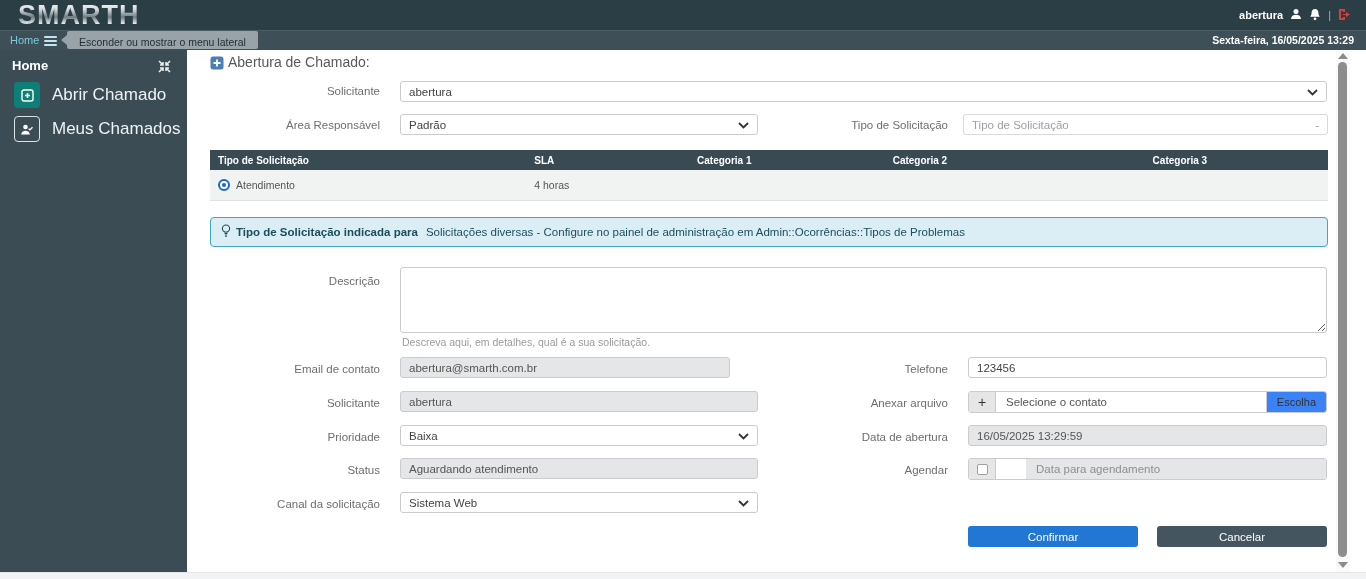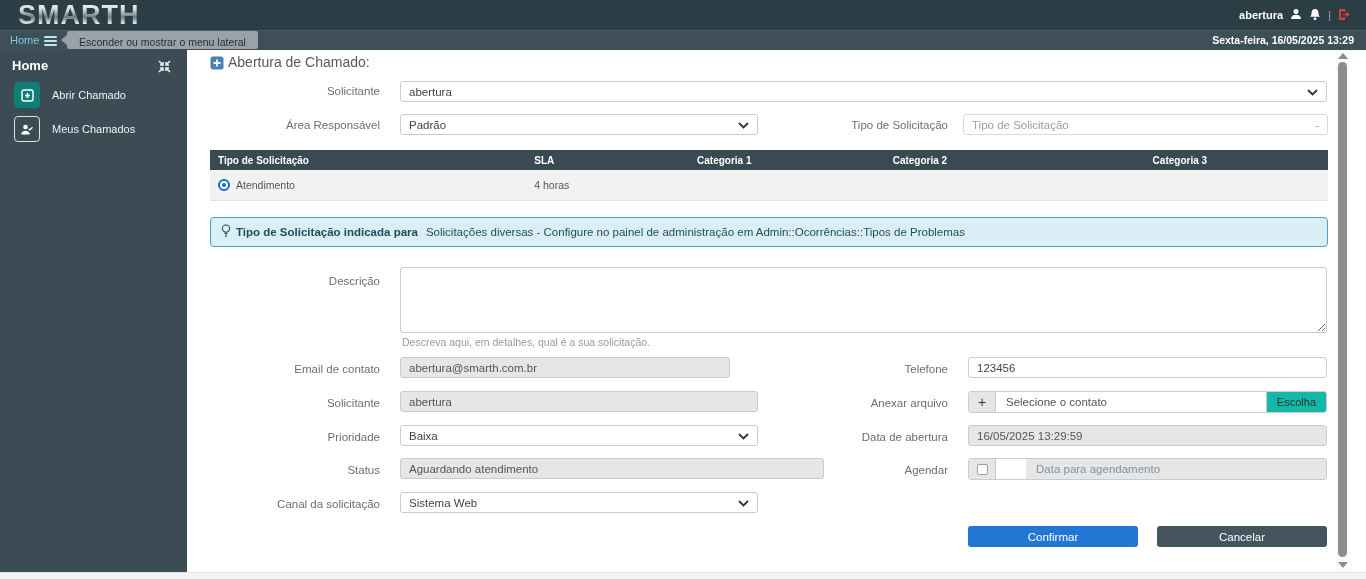--- a/index.html
+++ b/index.html
@@ -32,7 +32,7 @@
   .side-item { position:absolute; left:14px; display:flex; align-items:center; gap:12px; cursor:pointer; }
   .side-ic1 { width:26px; height:26px; background:#0d7f76; border-radius:4px; display:flex; align-items:center; justify-content:center; }
   .side-ic2 { width:26px; height:26px; border:1px solid #dde2e4; border-radius:4px; display:flex; align-items:center; justify-content:center; }
-  .side-label { color:#eef2f4; font-size:11px; }
+  .side-label { color:#eef2f4; font-size:17px; }
 
   
   .page-title { position:absolute; left:228px; top:54px; font-size:14px; color:#595959; }

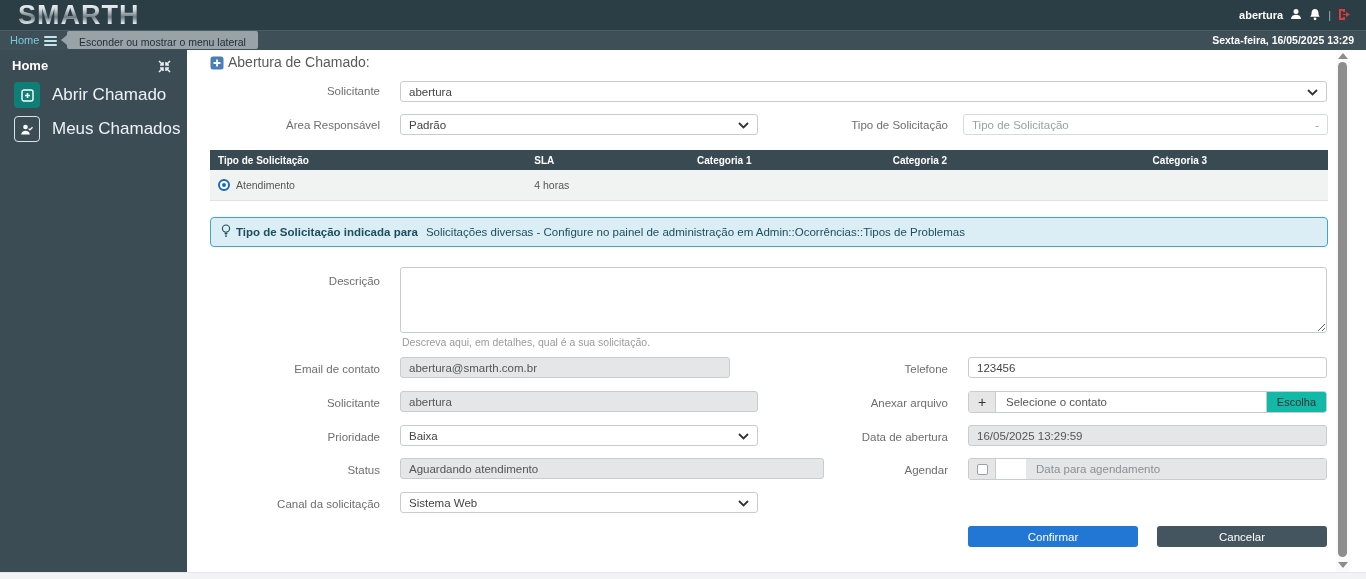--- a/index.html
+++ b/index.html
@@ -54,7 +54,7 @@
   .grp .addon { background:#e6e6e6; border-right:1px solid #c9ccce; display:flex; align-items:center;
                 justify-content:center; color:#333; }
   .grp .gfield { flex:1; display:flex; align-items:center; padding:0 10px; background:#fff; color:#555; }
-  .grp .gbtn { background:#14b8a6; border-left:1px solid #c9ccce; display:flex; align-items:center;
+  .grp .gbtn { background:#3b82f6; border-left:1px solid #c9ccce; display:flex; align-items:center;
                justify-content:center; padding:0 10px; color:#333; font-size:11px; cursor:pointer; }
 
   

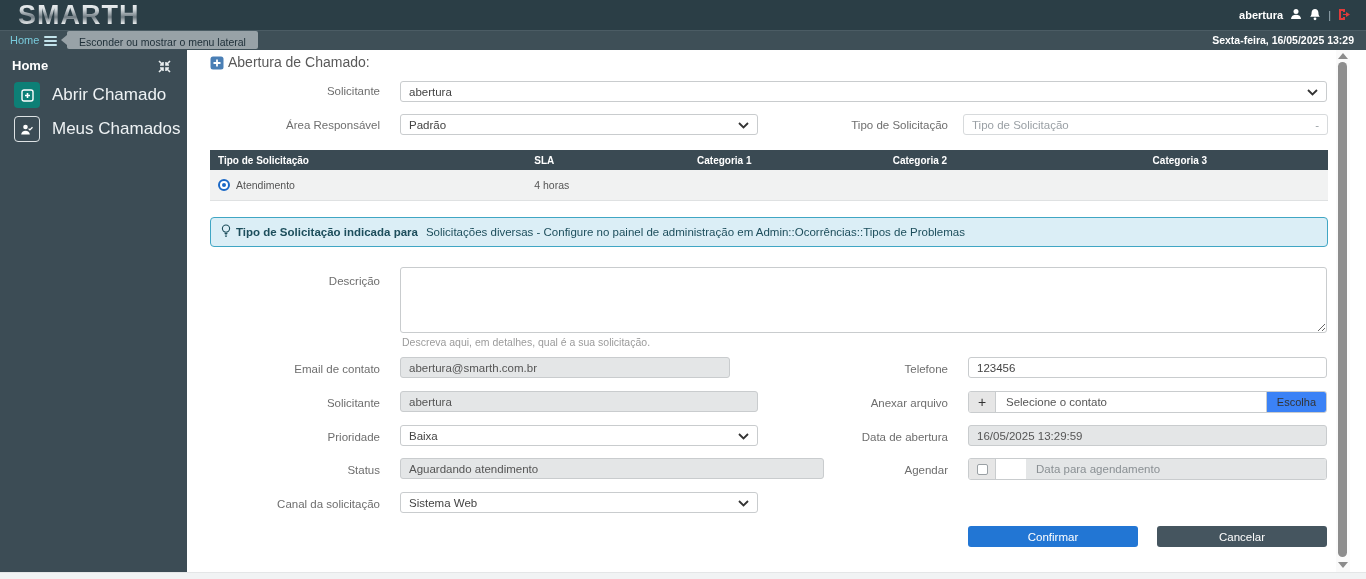--- a/index.html
+++ b/index.html
@@ -252,7 +252,7 @@
   <input class="ctl dis" style="left: 968px; top: 425px; width: 359px;" disabled="" value="16/05/2025 13:29:59">
 
   <label class="lbl lblL" style="top:464px;">Status</label>
-  <input class="ctl dis" style="left: 400px; top: 458px; width: 424px;" disabled="" value="Aguardando atendimento">
+  <input class="ctl dis" style="left: 400px; top: 458px; width: 358px;" disabled="" value="Aguardando atendimento">
   <label class="lbl lblR" style="top:464px;">Agendar</label>
   <div class="grp" style="left:968px; top:458px; width:359px;gap:30px;">
     <div class="addon" style="width:27px;">

